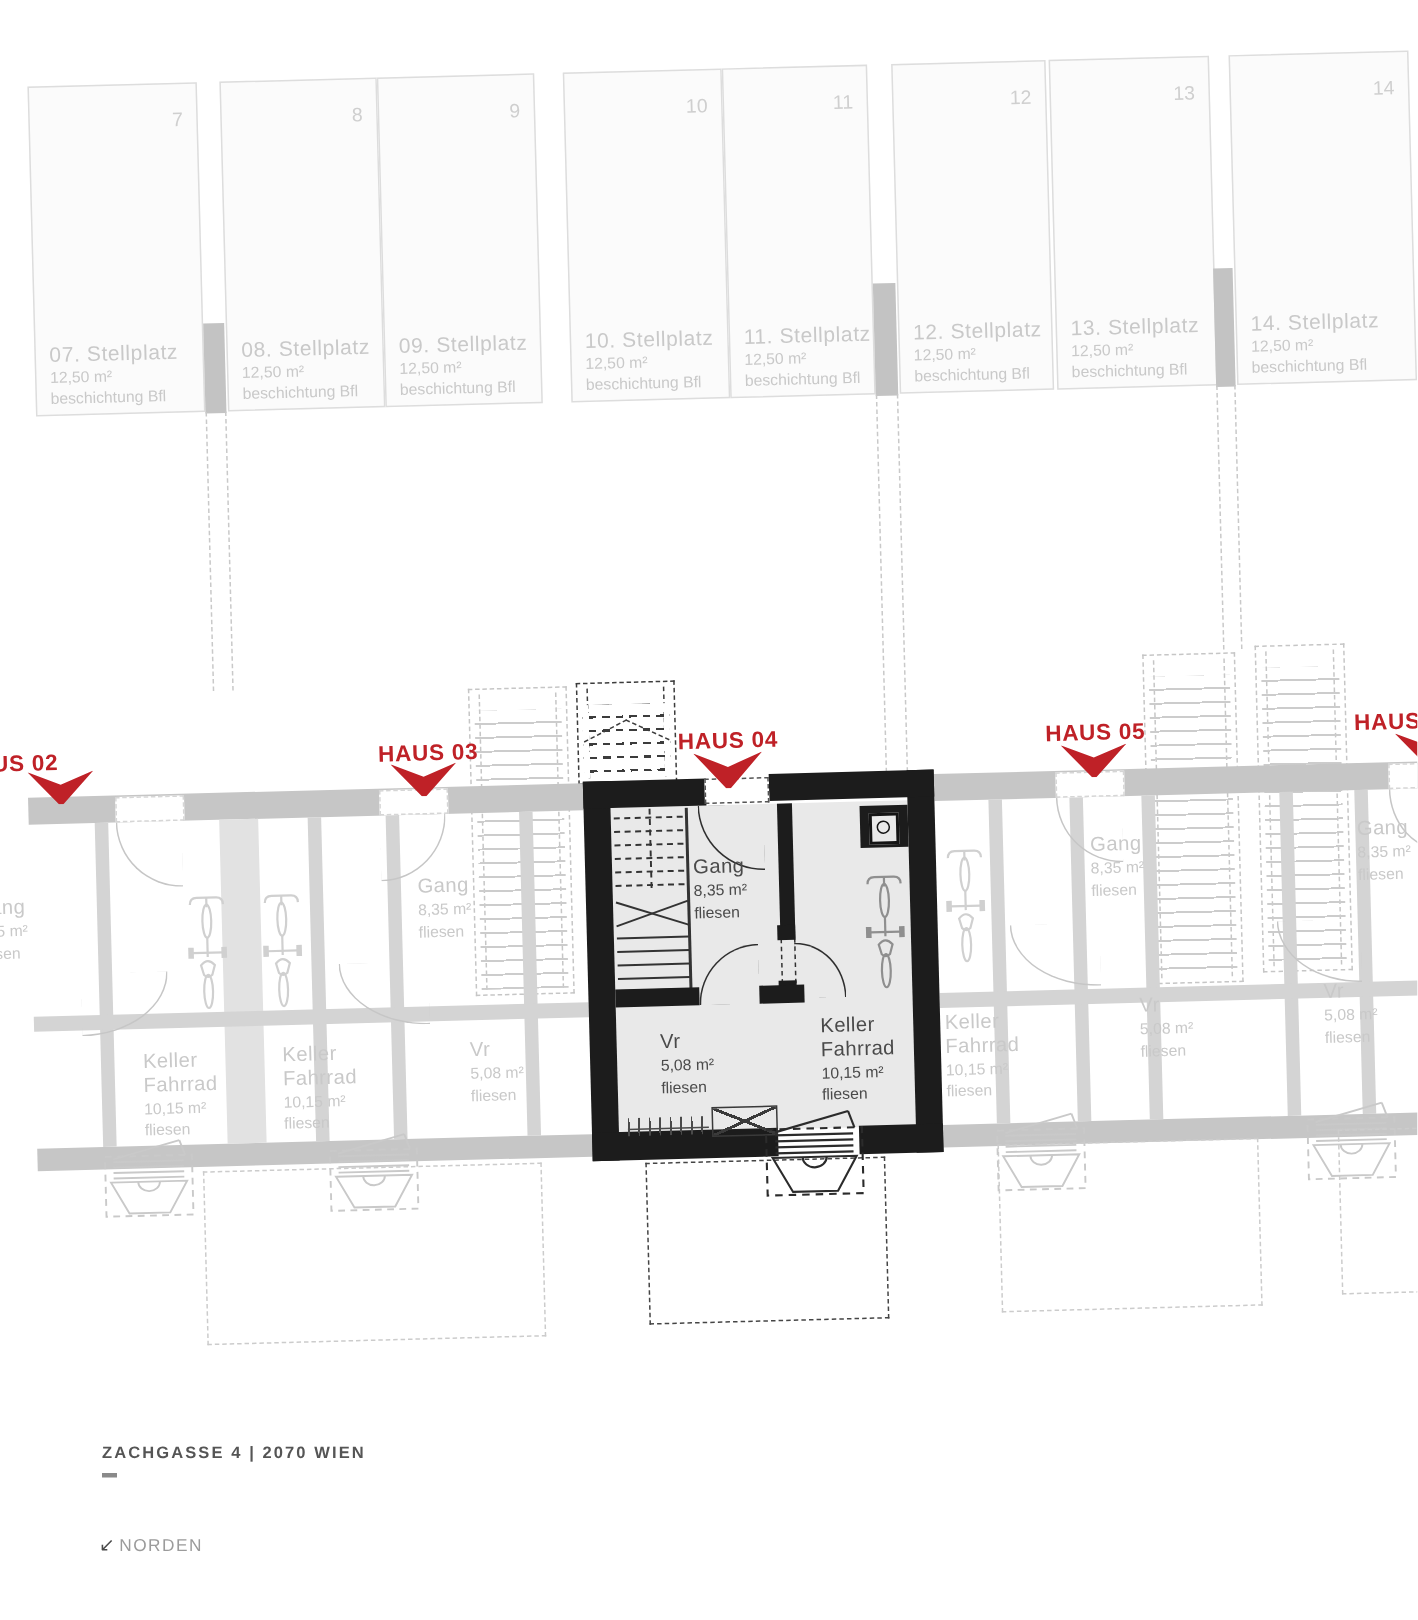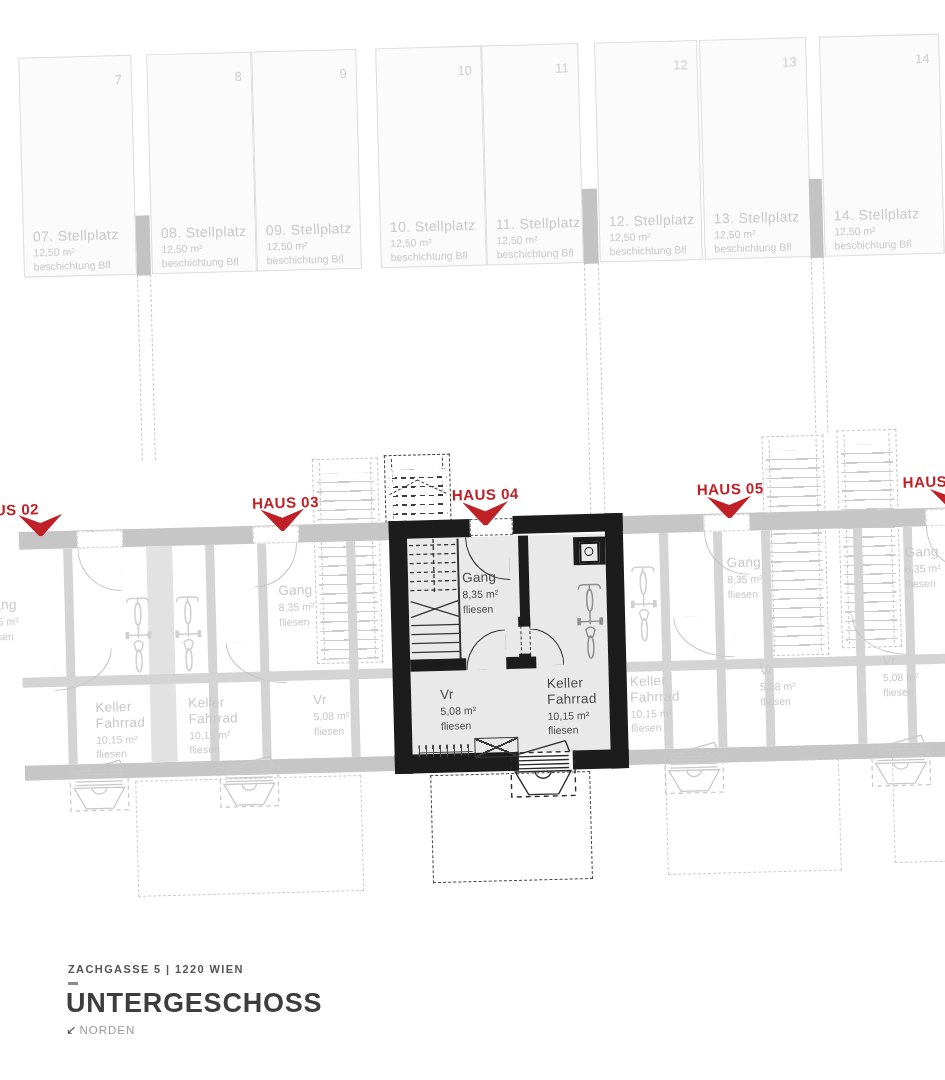--- a/index.html
+++ b/index.html
@@ -390,7 +390,7 @@
   <div class="haus-arrow" style="left:930px;top:501px;width:44px;height:22px"></div>
  </div>
 
- <div class="tb-address">ZACHGASSE 5 | 1220 WIEN</div>
+ <div class="tb-address">ZACHGASSE 4 | 2070 WIEN</div>
  <div class="tb-dash"></div>
  <div class="tb-title">UNTERGESCHOSS</div>
  <div class="tb-north">

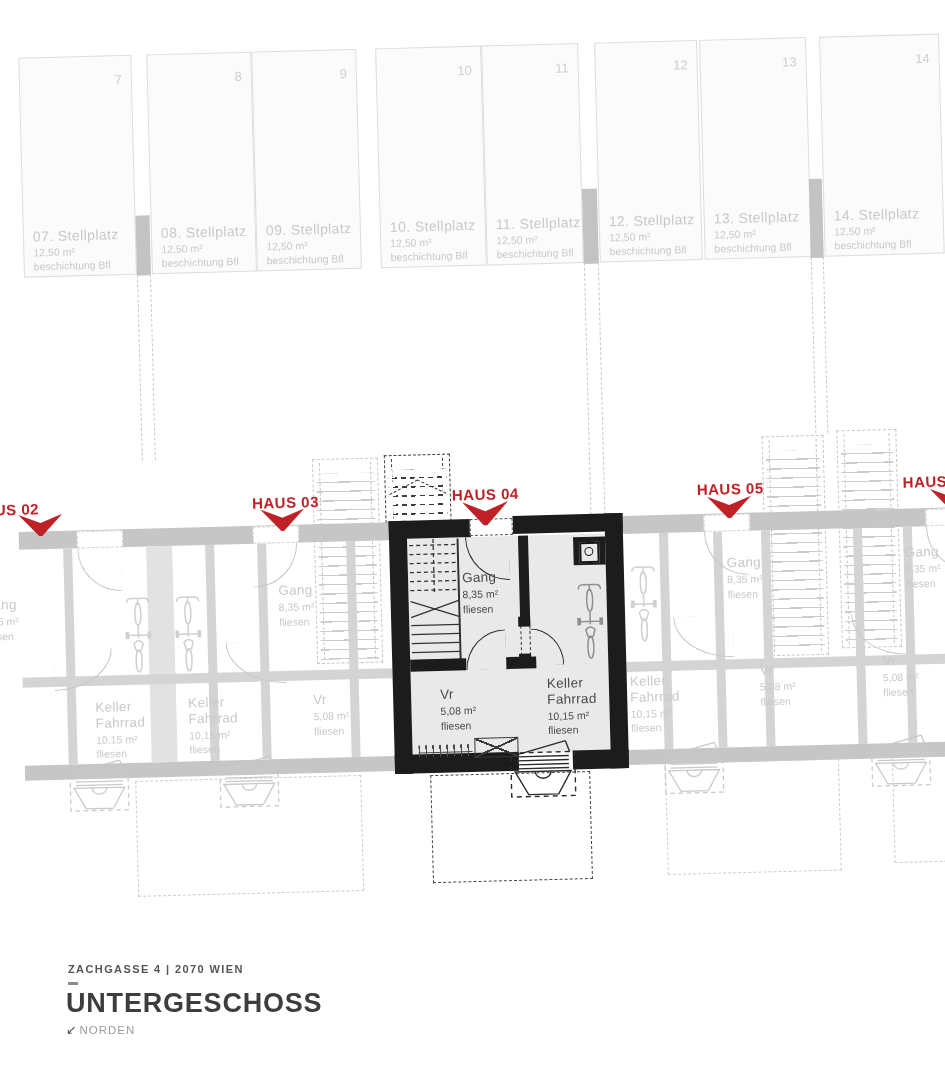--- a/index.html
+++ b/index.html
@@ -392,7 +392,6 @@
 
  <div class="tb-address">ZACHGASSE 4 | 2070 WIEN</div>
  <div class="tb-dash"></div>
- <div class="tb-title">UNTERGESCHOSS</div>
  <div class="tb-north">
    <span class="na">↙</span><span>NORDEN</span>
  </div>

